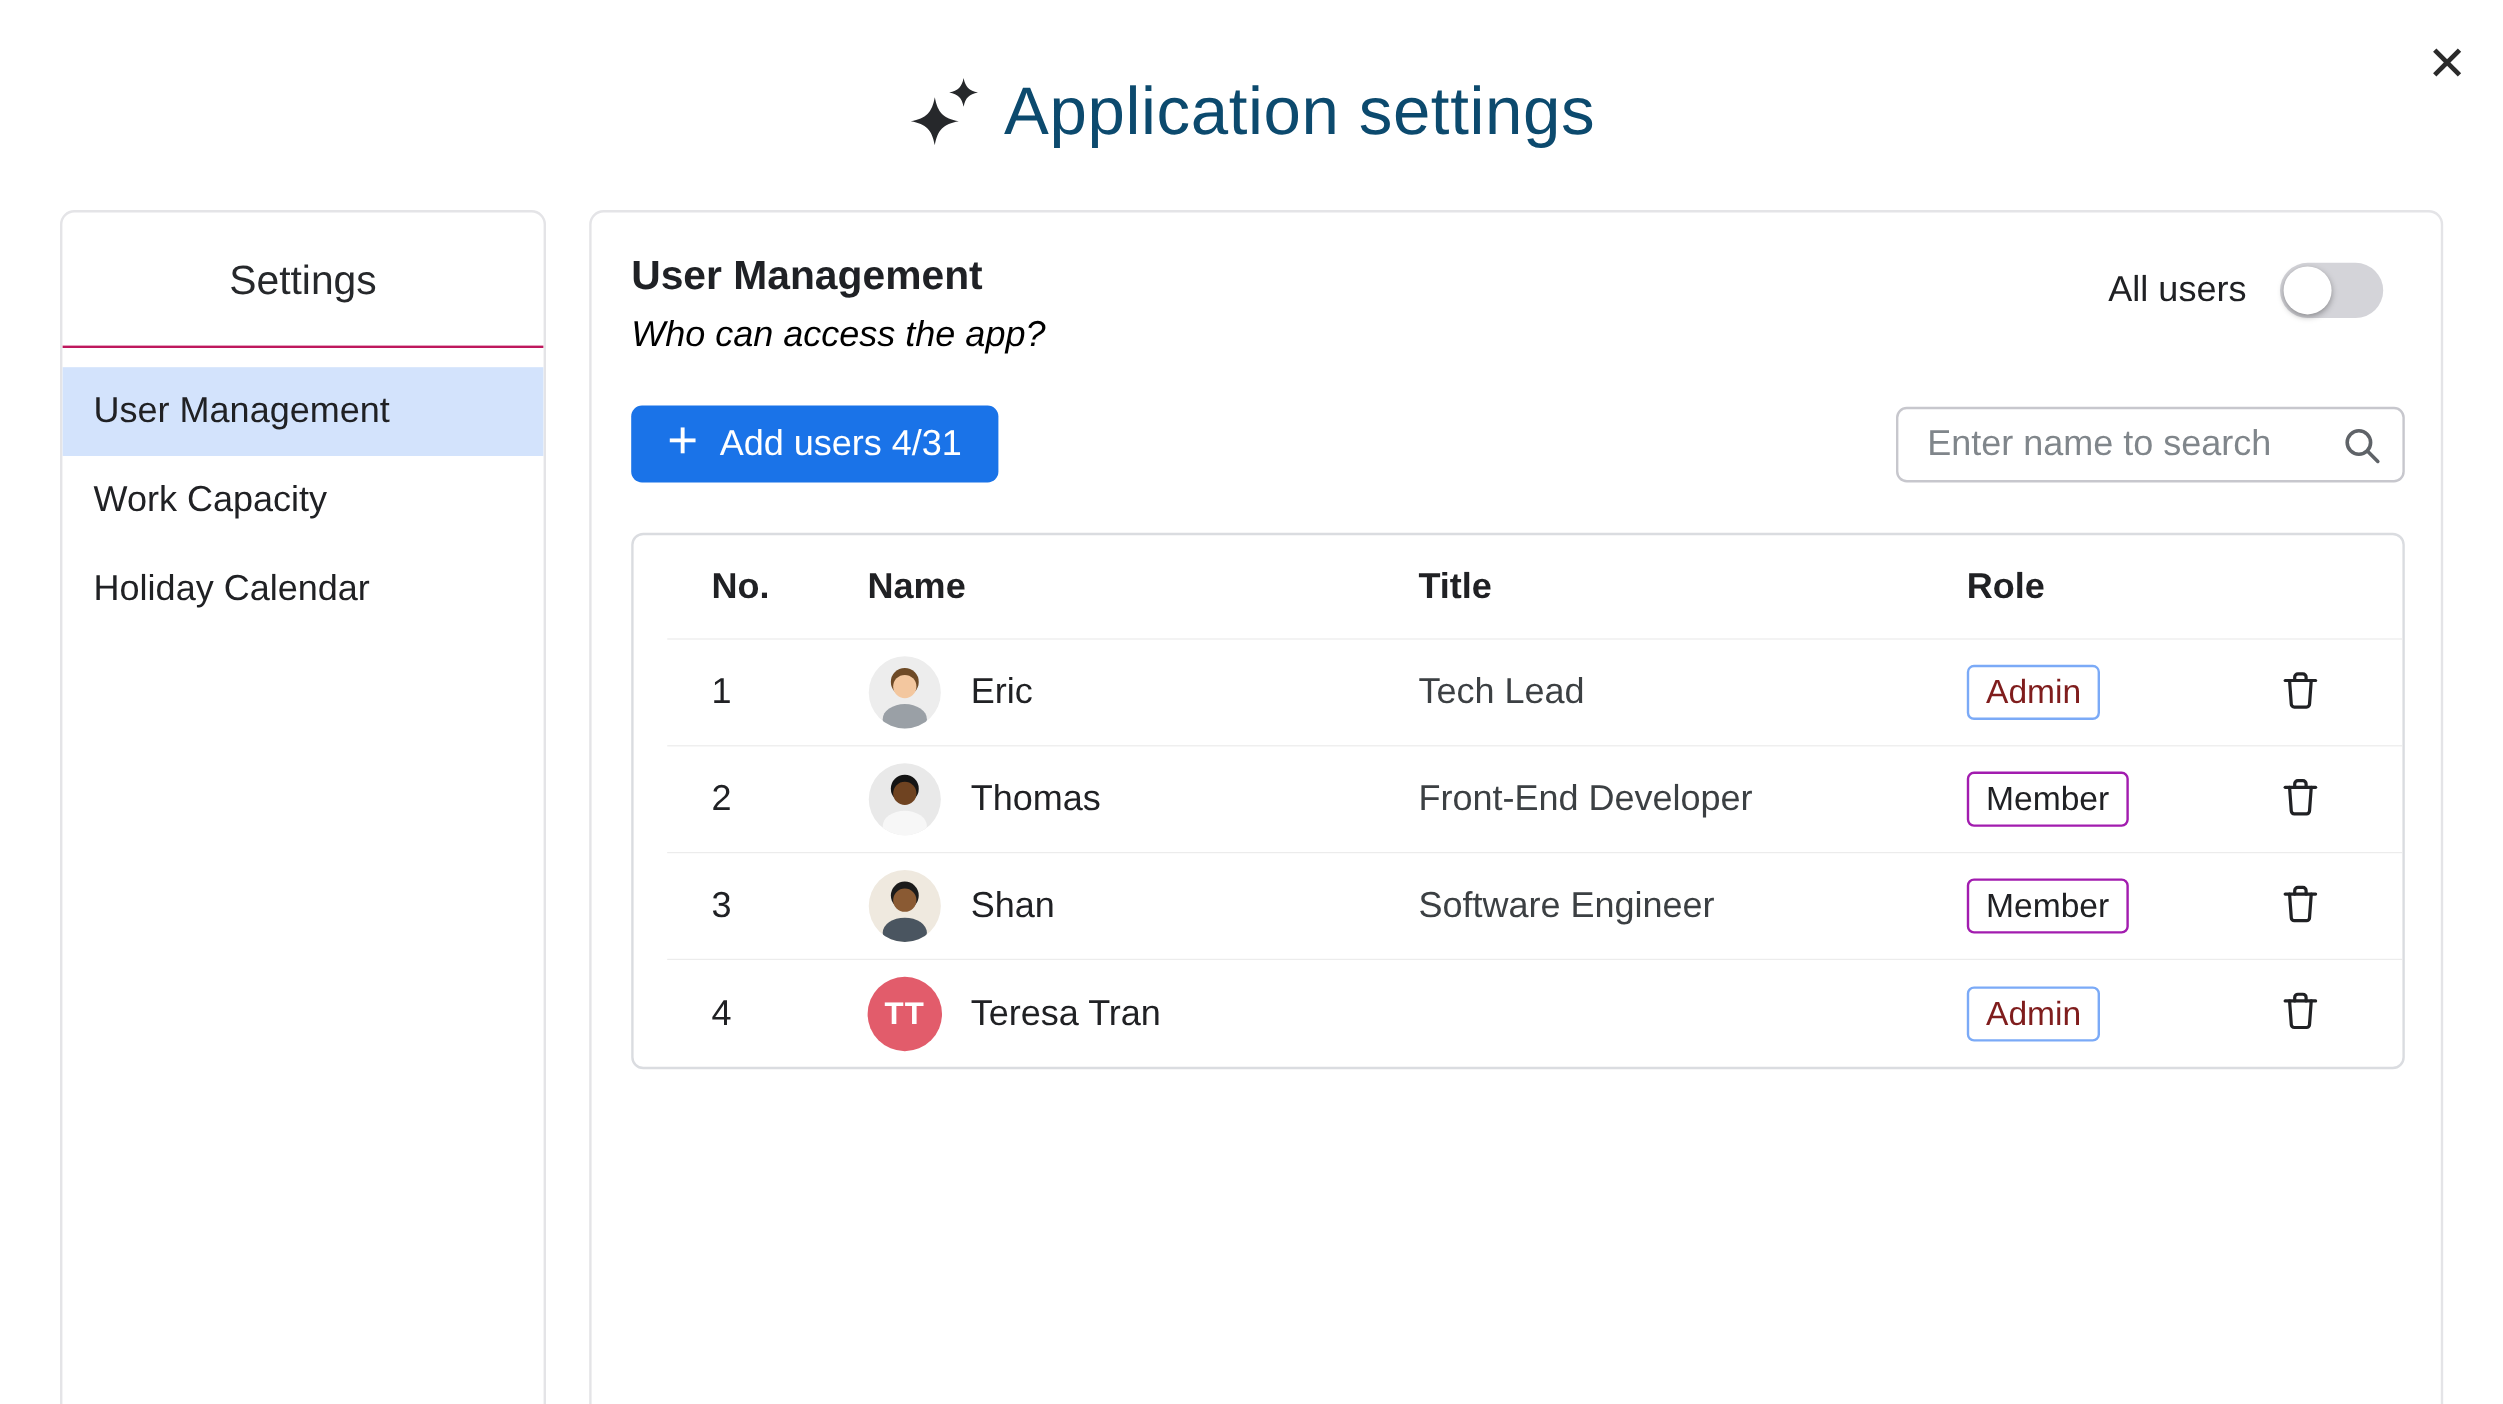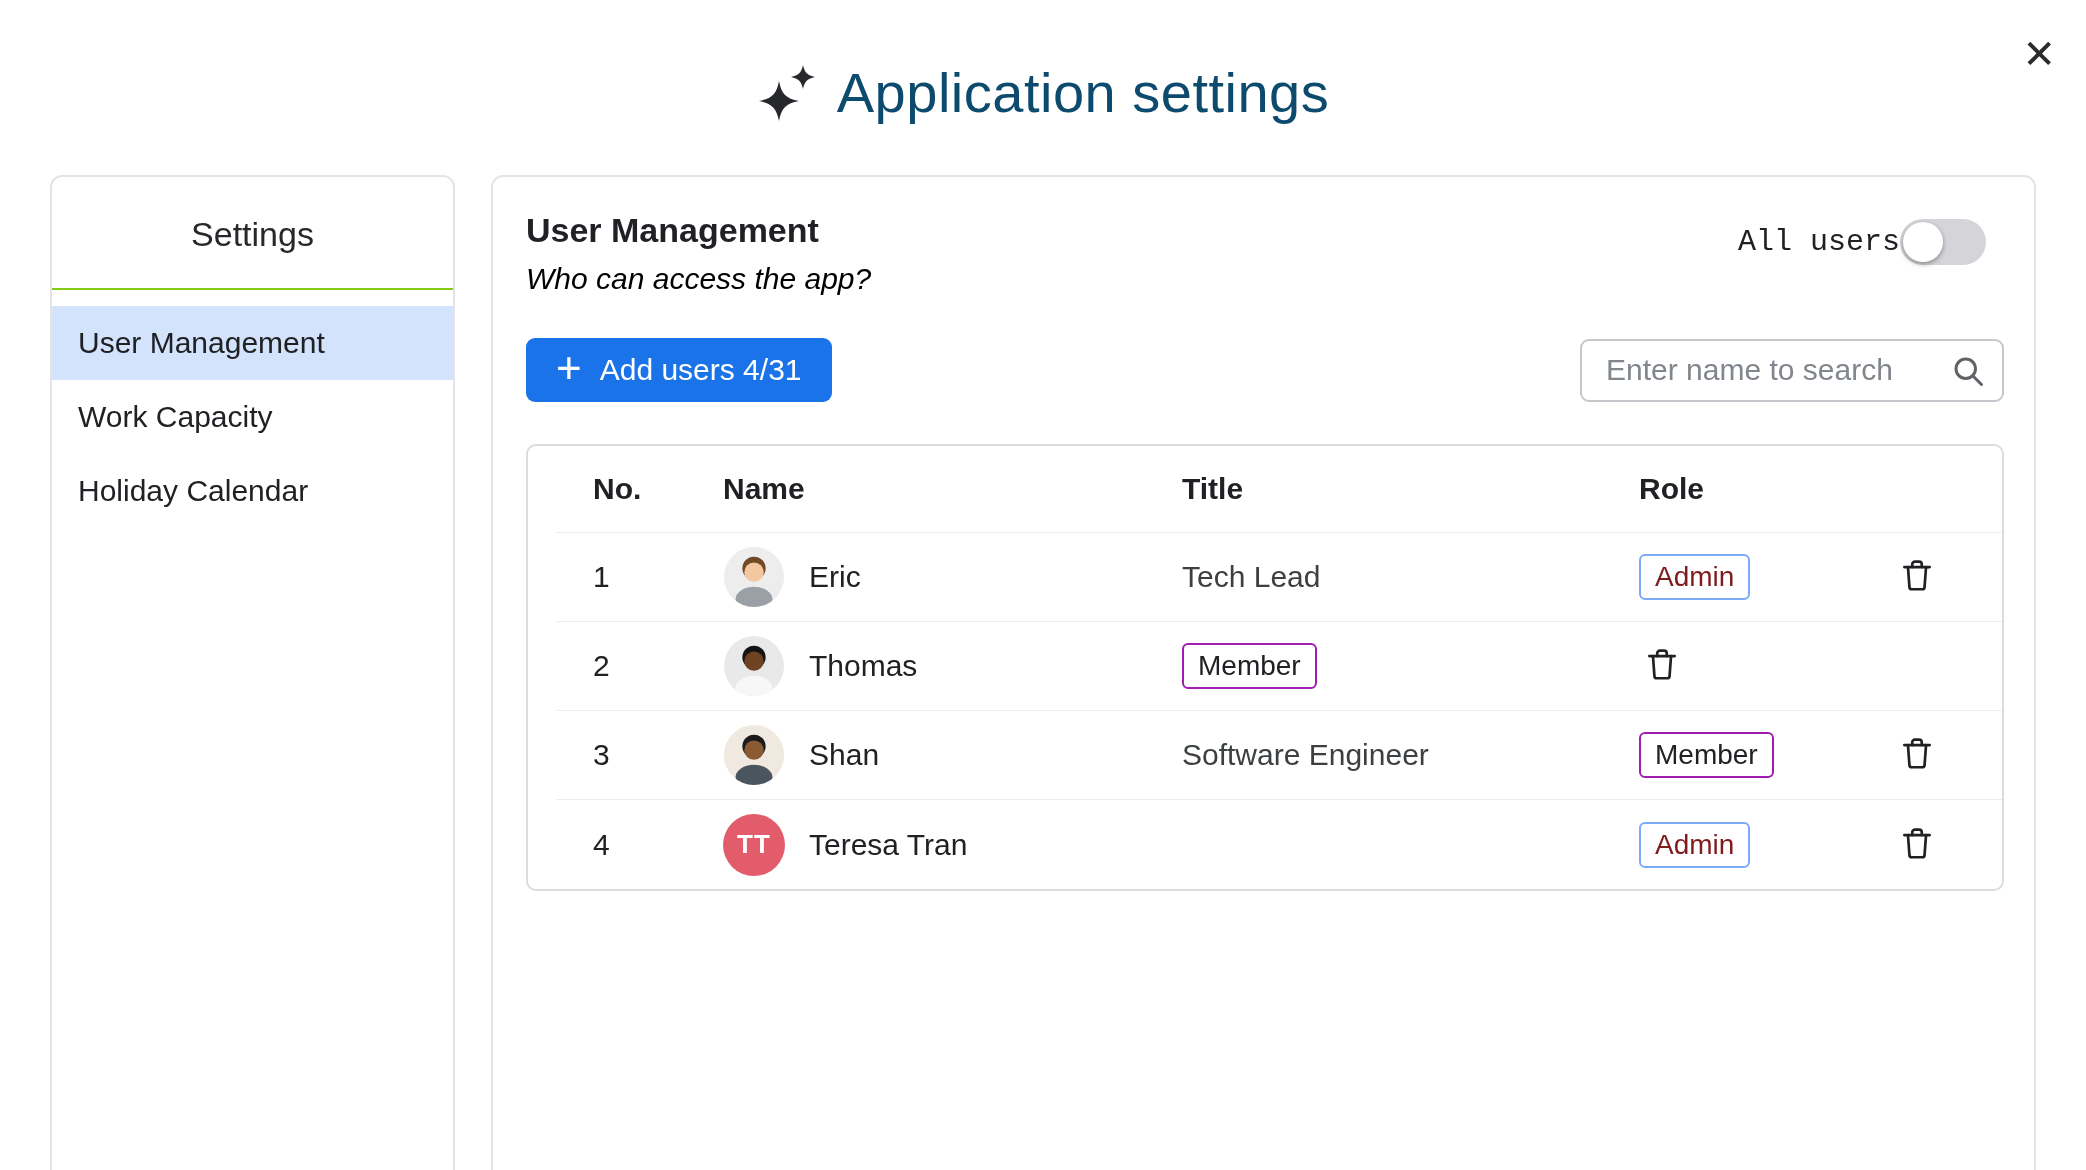--- a/index.html
+++ b/index.html
@@ -31,7 +31,7 @@
   }
   .sidebar-title {
     text-align:center; font-size:34px; font-weight:400; color:#26282b;
-    padding:38px 0 34px 0; border-bottom:2px solid #84cc16;
+    padding:38px 0 34px 0; border-bottom:2px solid #be185d;
   }
   .side-items { margin-top:16px; }
   .side-item {

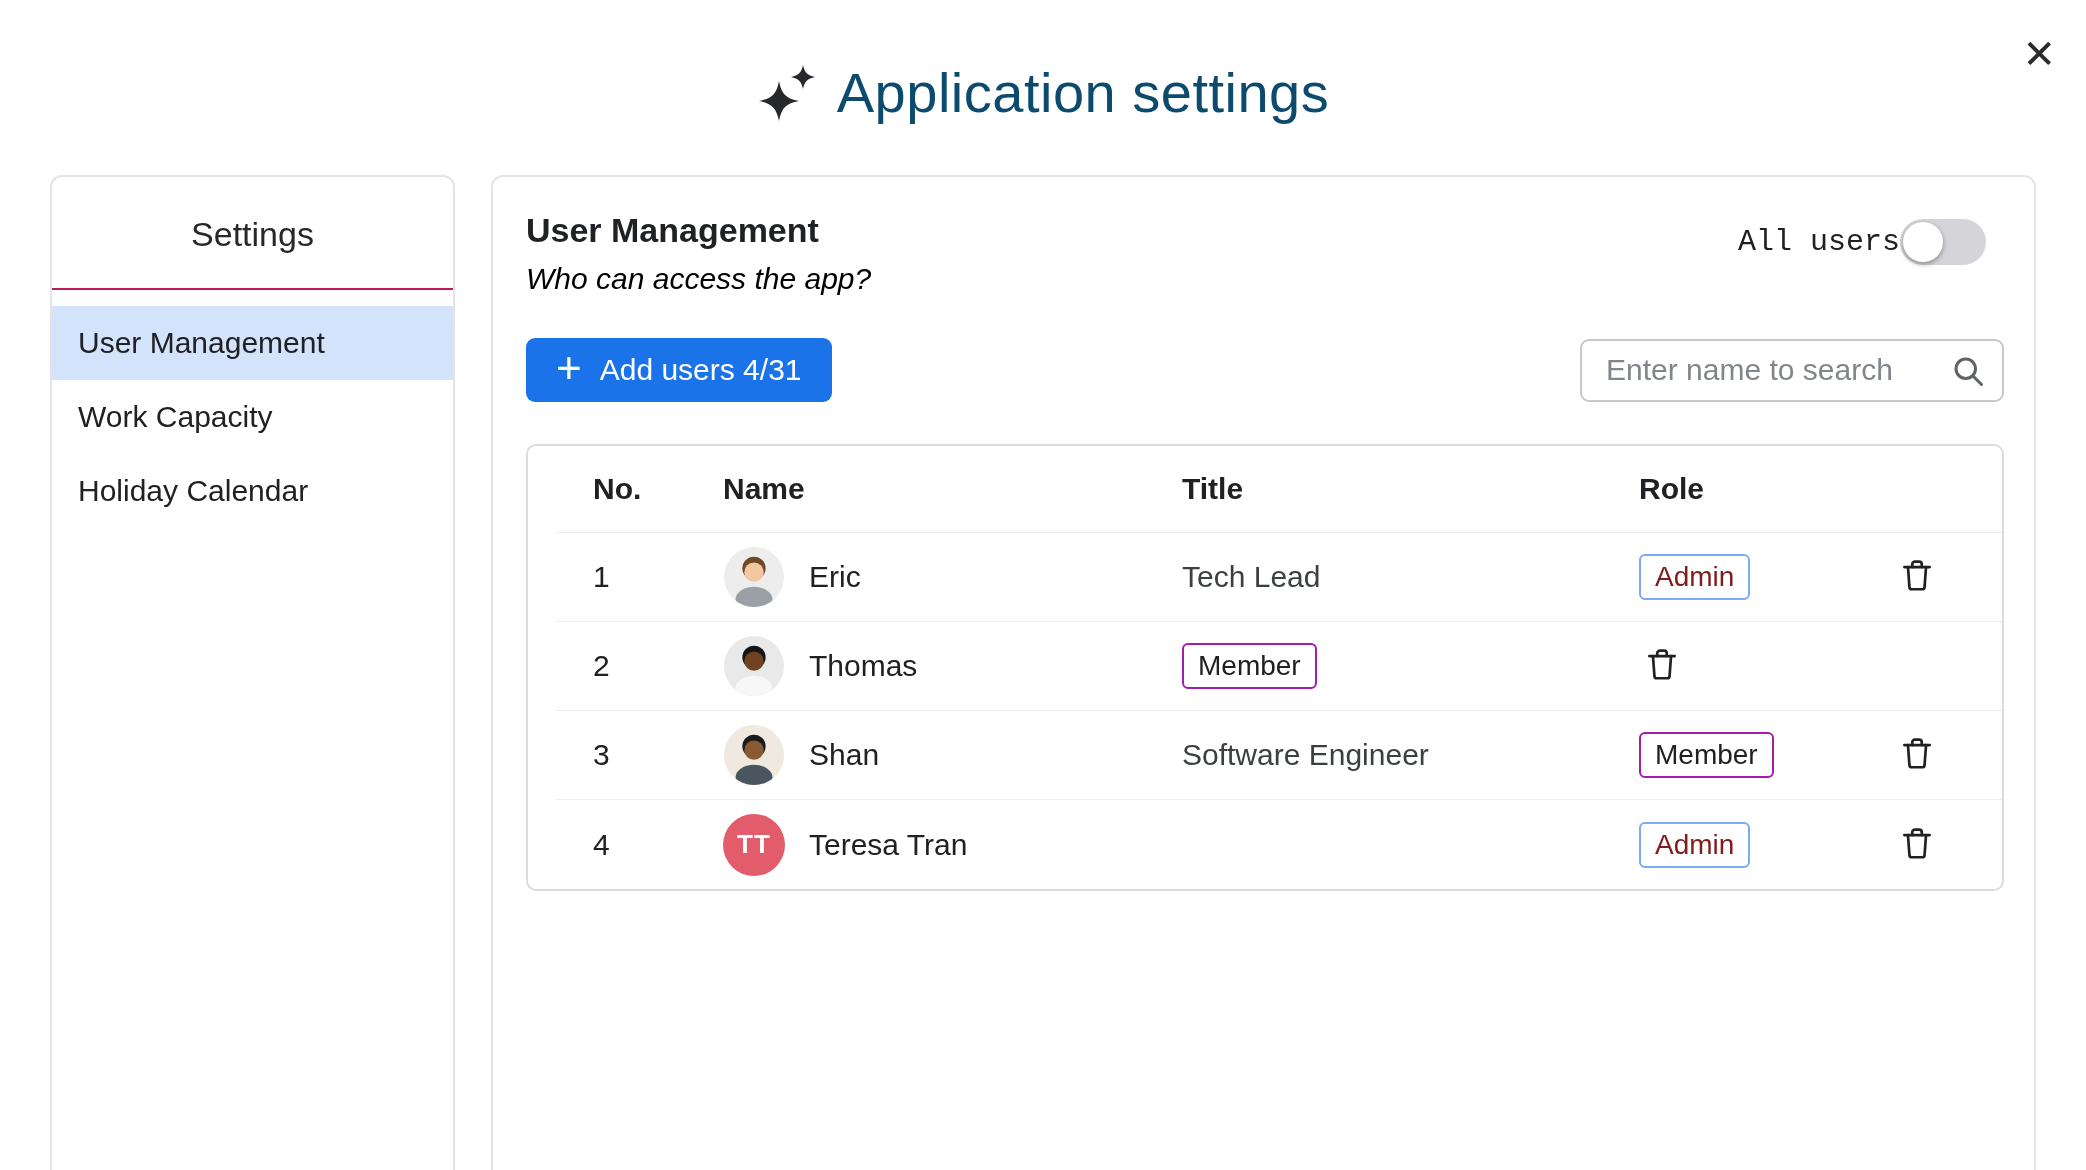--- a/index.html
+++ b/index.html
@@ -48,7 +48,7 @@
   .panel-header { display:flex; justify-content:space-between; align-items:flex-start; }
   .panel-title { font-size:34px; font-weight:600; color:#1f2125; }
   .panel-subtitle { font-size:30px; font-style:italic; color:#000000; margin-top:12px; }
-  .allusers { display:flex; align-items:center; margin-top:8px; padding-right:18px;font-family:Liberation Mono, monospace; }
+  .allusers { display:flex; align-items:center; gap:28px; margin-top:8px; padding-right:18px; }
   .allusers-label { font-size:30px; color:#202124; }
   .toggle {
     width:86px; height:46px; border-radius:23px; background:#d4d4d9;

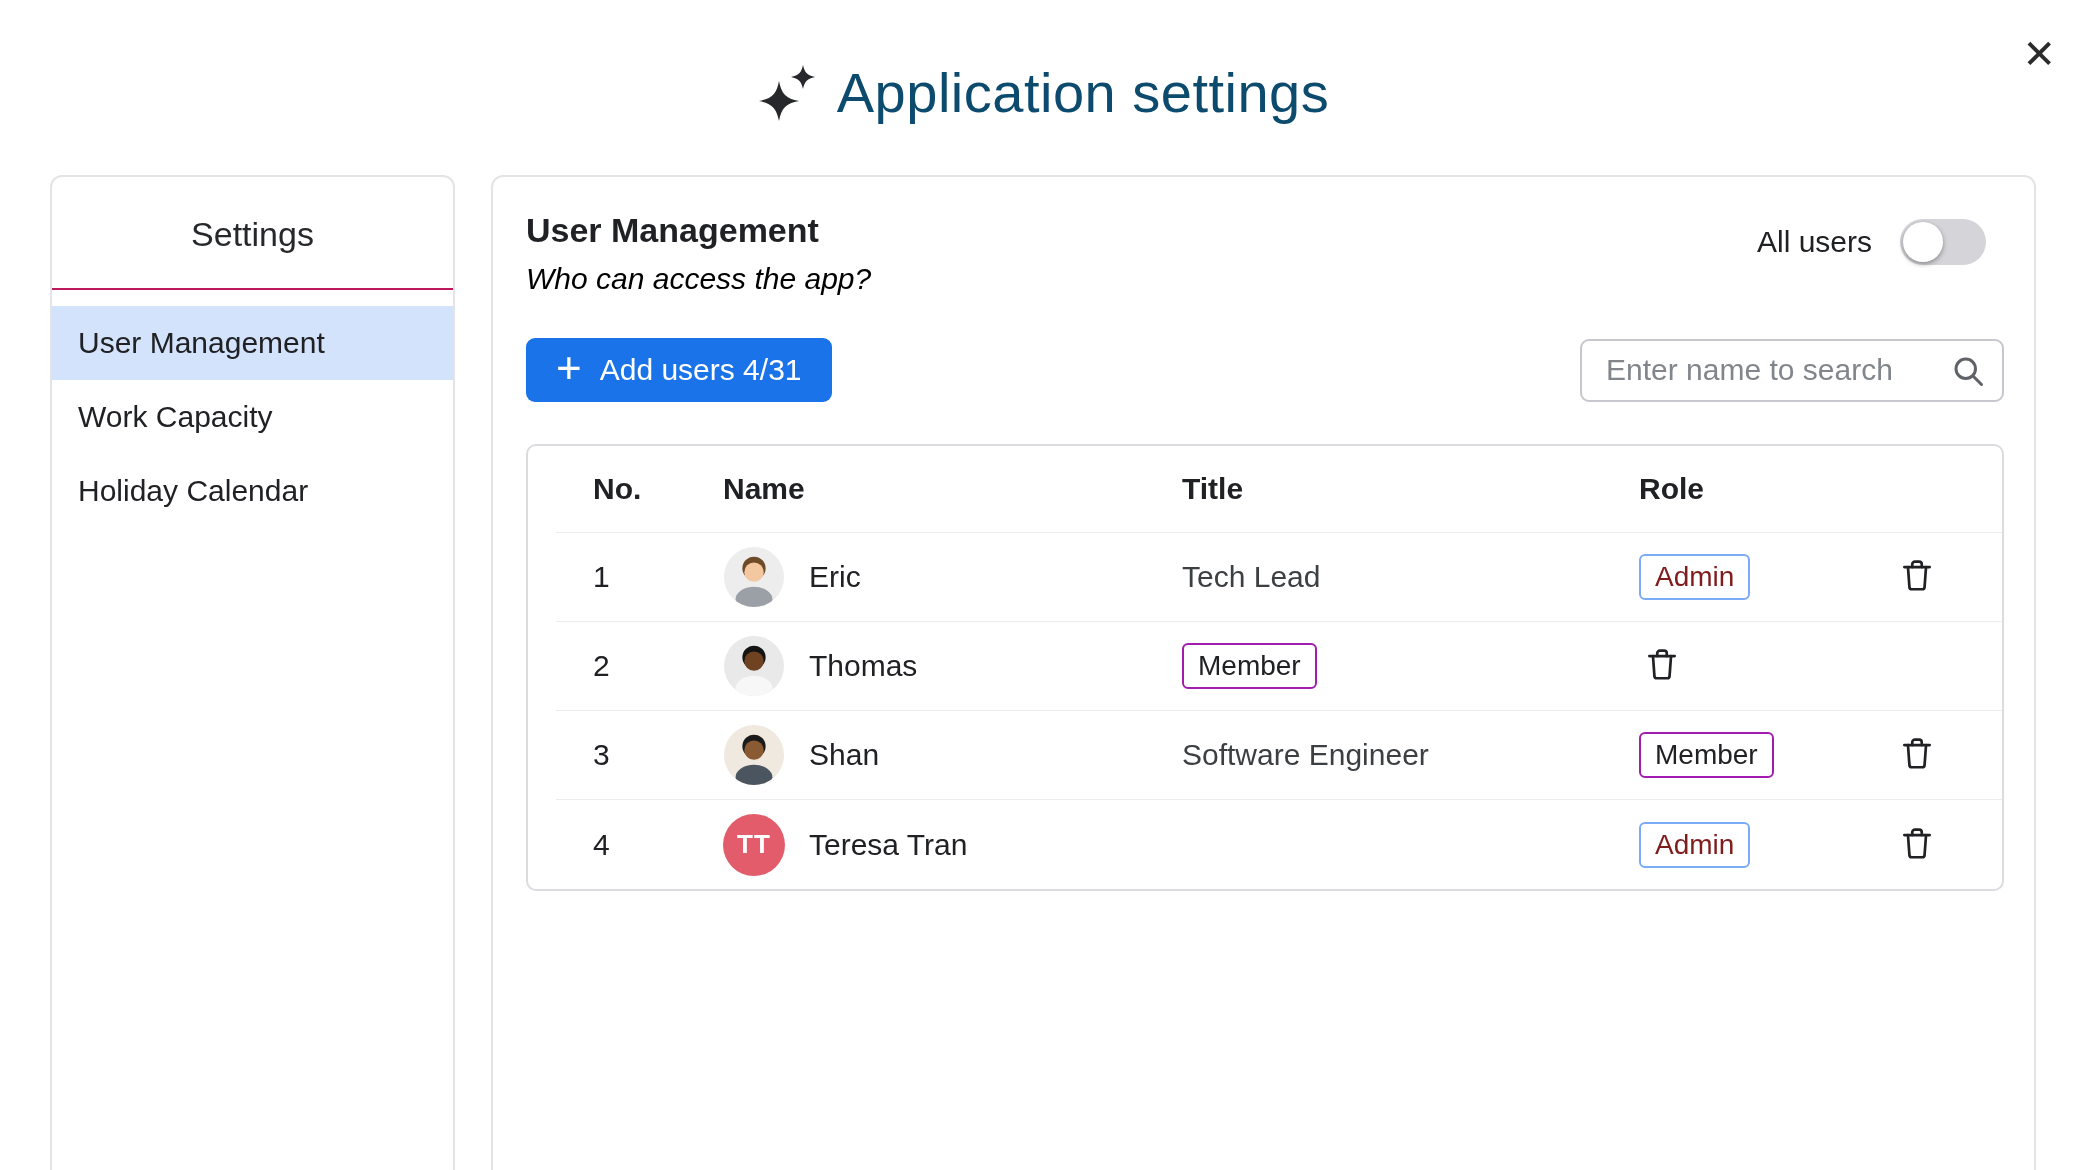--- a/index.html
+++ b/index.html
@@ -229,6 +229,7 @@
             </span>
             <span class="cell">Thomas</span>
           </div>
+          <div class="cell title-cell">Front-End Developer</div>
           <div>
             <span class="badge member">Member</span>
           </div>

